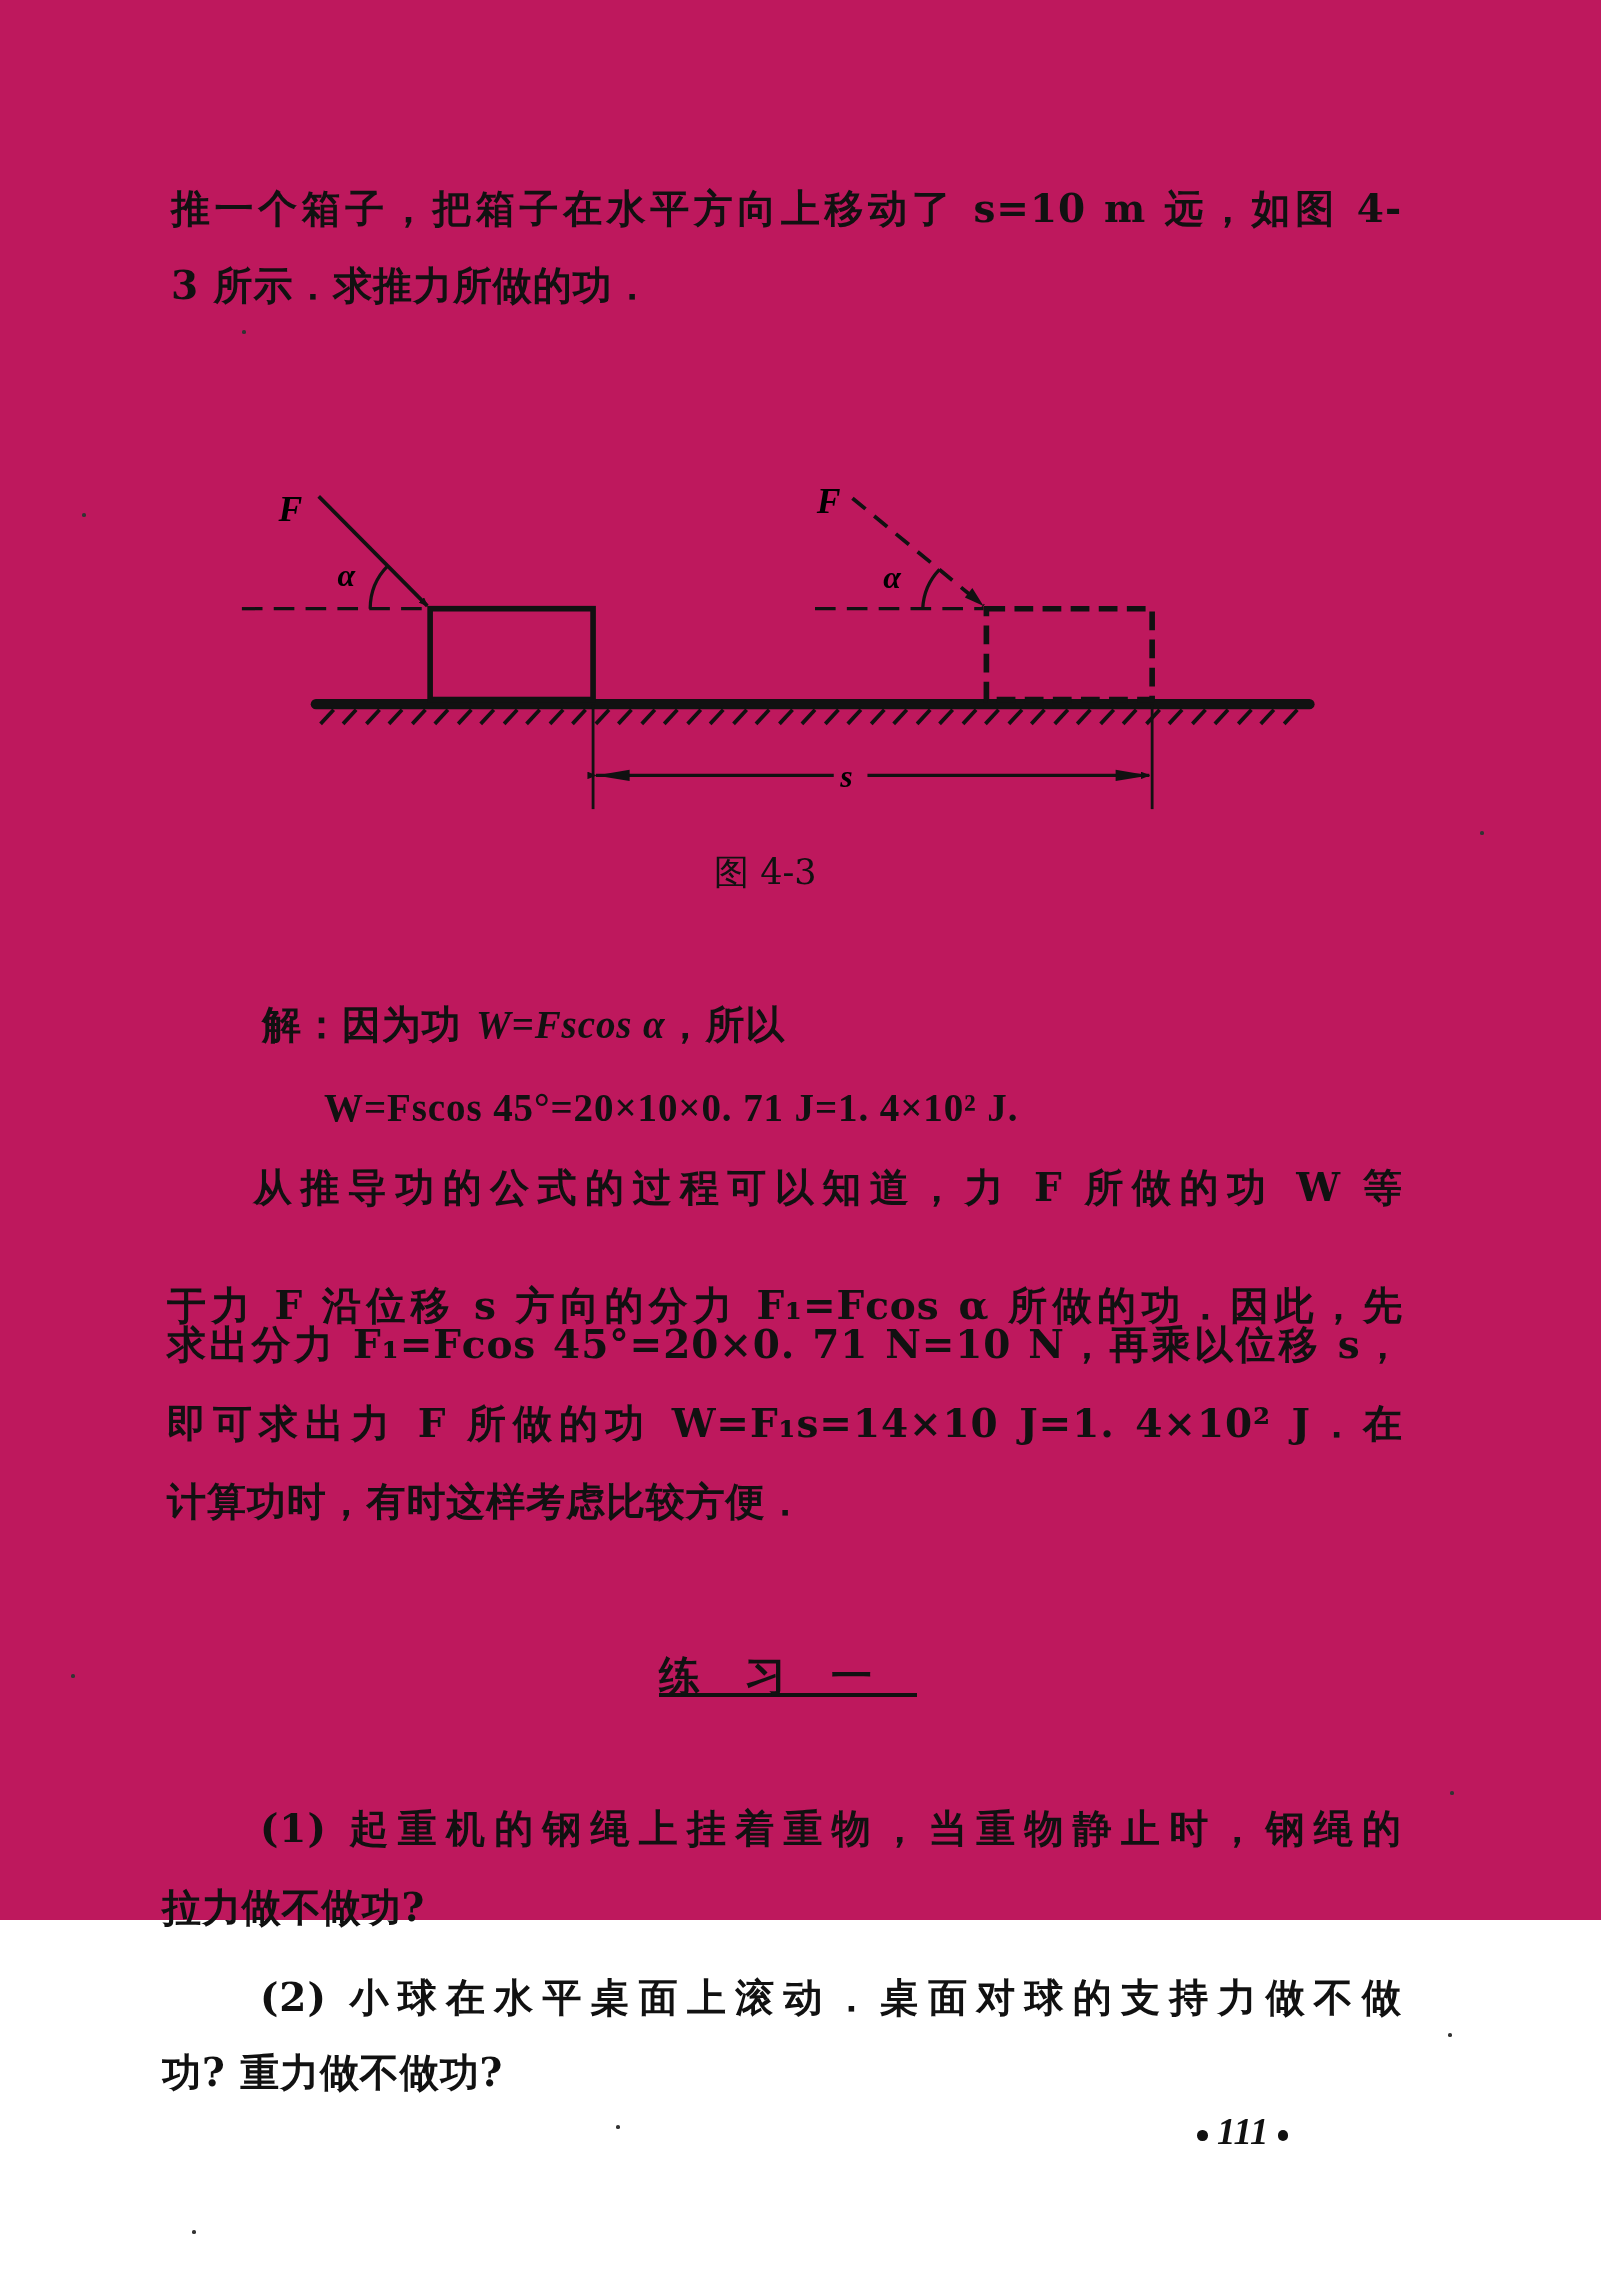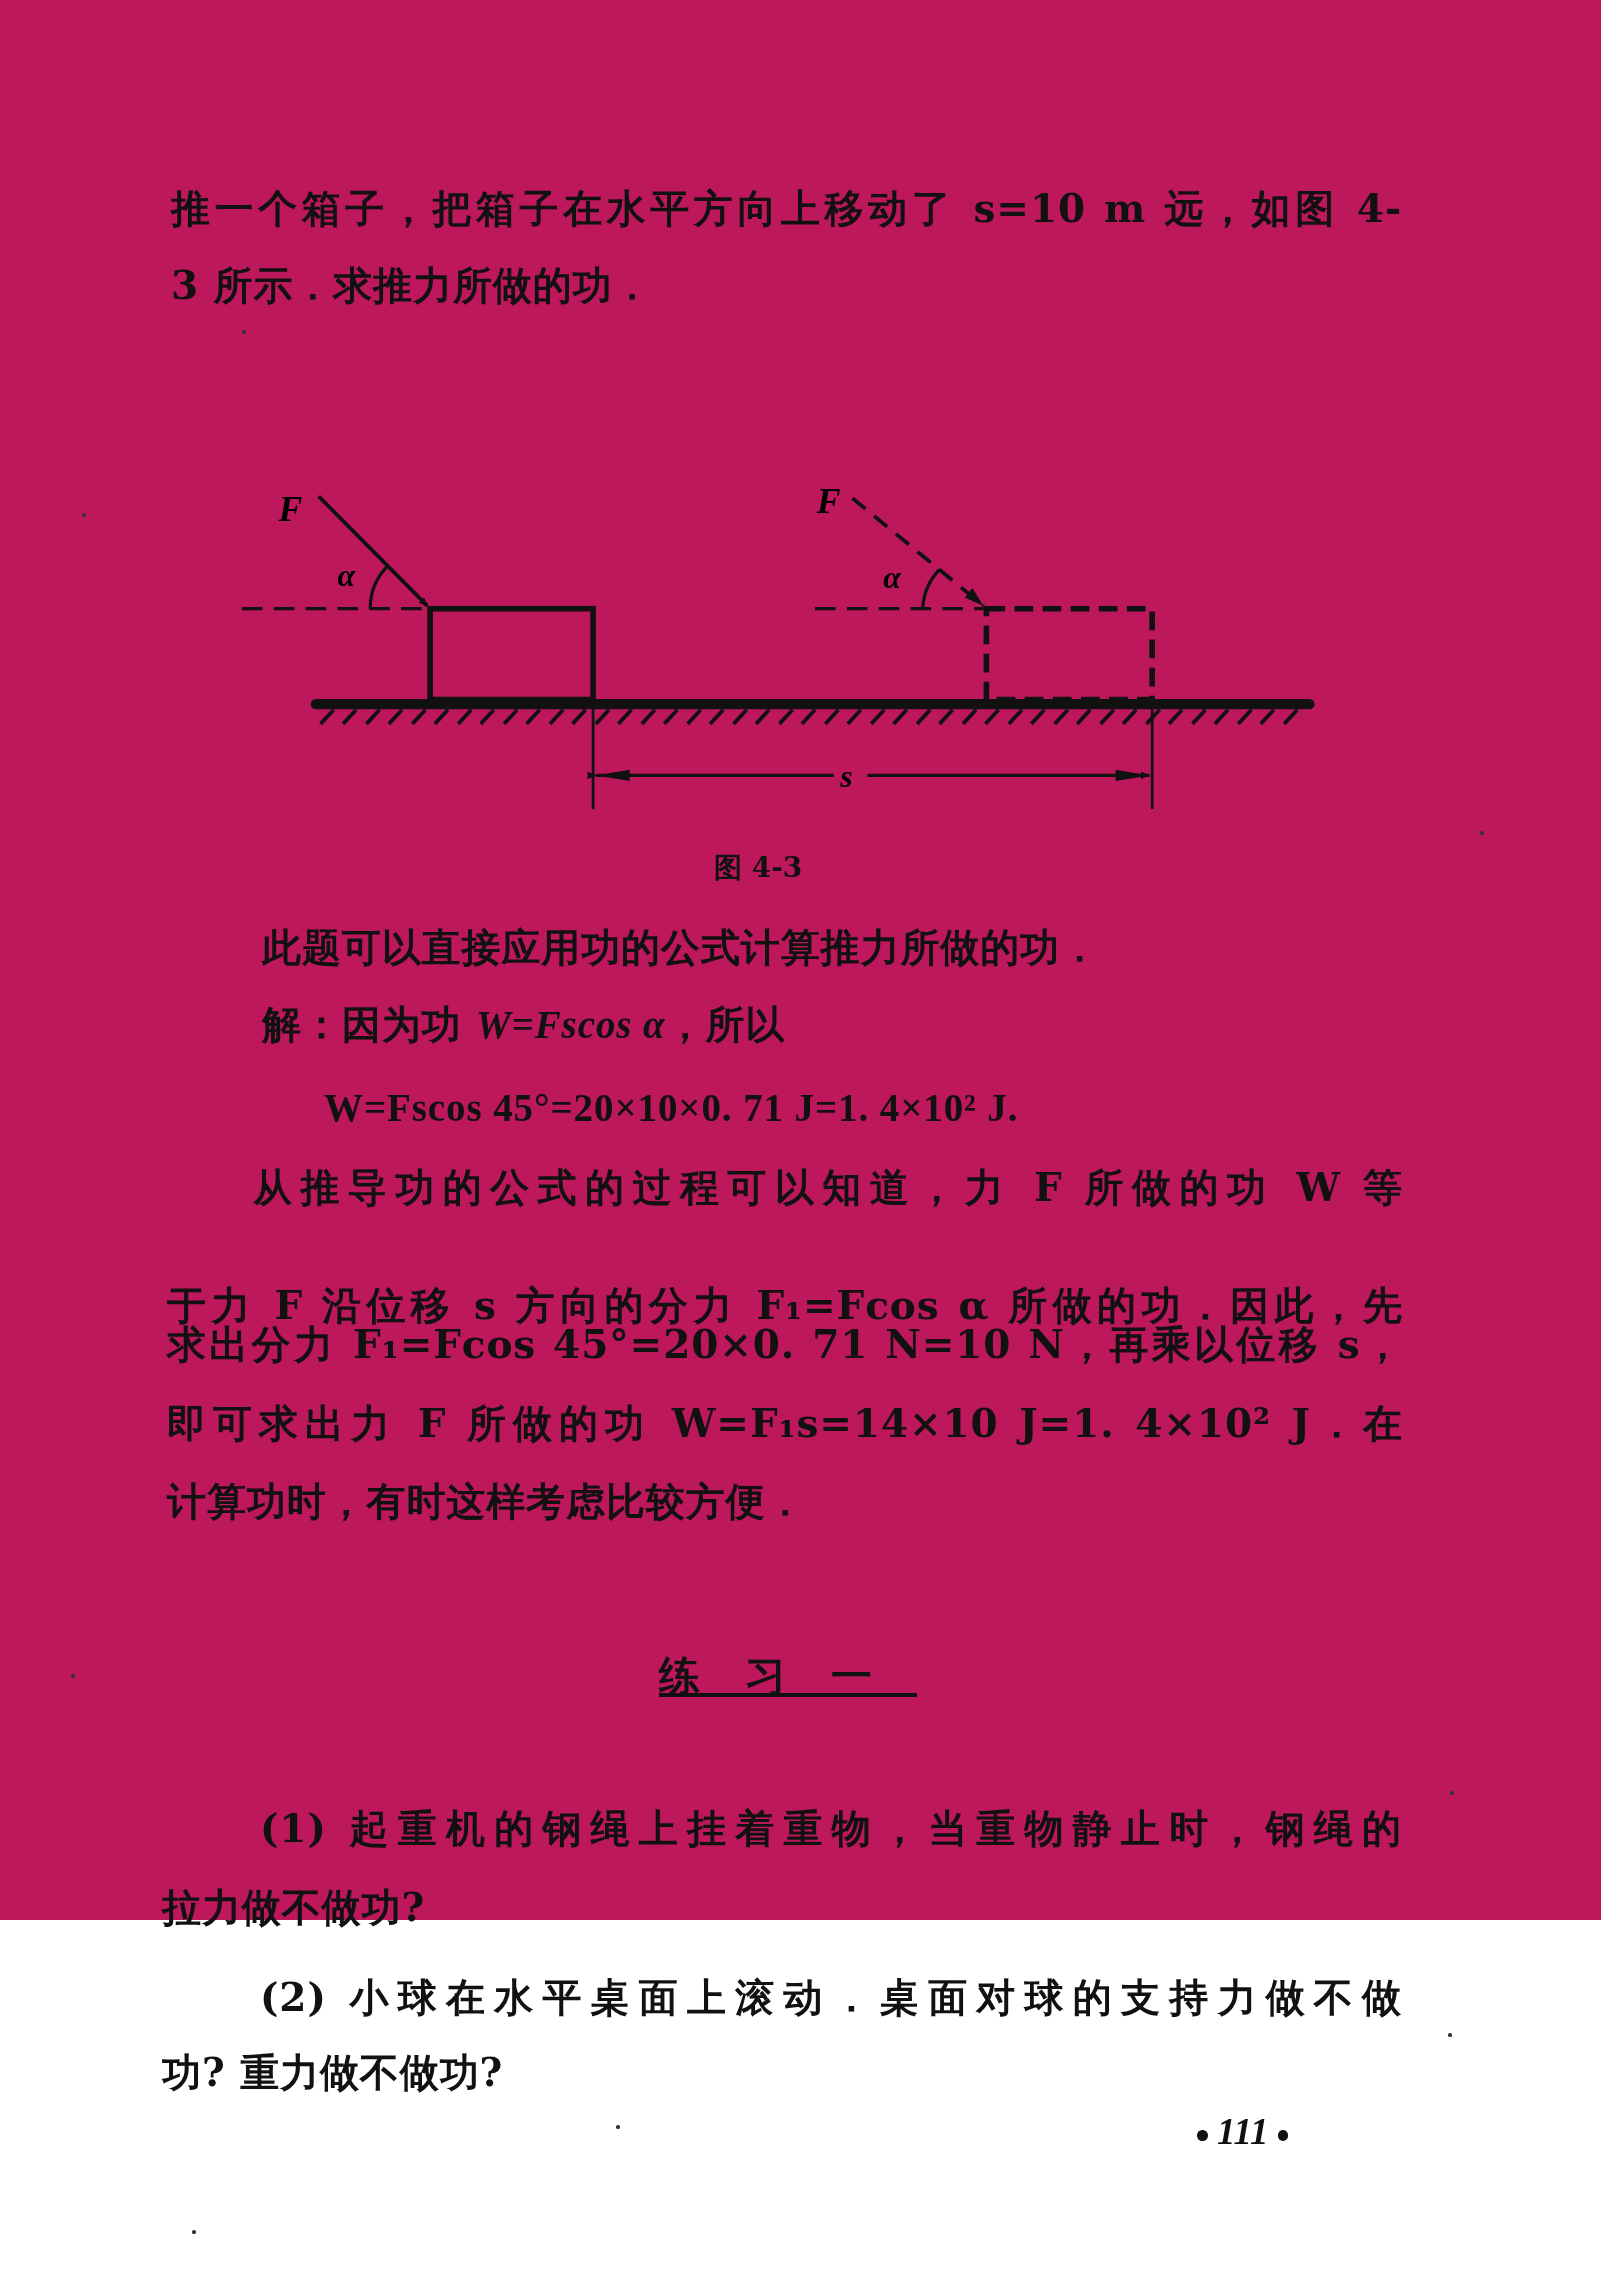--- a/index.html
+++ b/index.html
@@ -11,7 +11,7 @@
   .math { font-family: "Liberation Serif", "DejaVu Serif", serif; font-weight: bold; }
   .justify { width: 1231px; text-align-last: justify; text-align: justify; }
   .heading { position: absolute; font-size: 41px; font-weight: bold; letter-spacing: 45px; white-space: nowrap; text-decoration: underline; }
-  .caption { position: absolute; font-size: 28px; font-weight: bold; white-space: nowrap; }
+  .caption { position: absolute; font-size: 35px; font-weight: normal; white-space: nowrap; }
   .pagenum { position: absolute; font-size: 37px; font-weight: bold; font-style: italic; white-space: nowrap;
              font-family: "Liberation Serif", "DejaVu Serif", serif; }
   .dot { display: inline-block; width: 10.3px; height: 10.3px; background: #111; border-radius: 50%; vertical-align: middle; margin: 0 9.4px; }

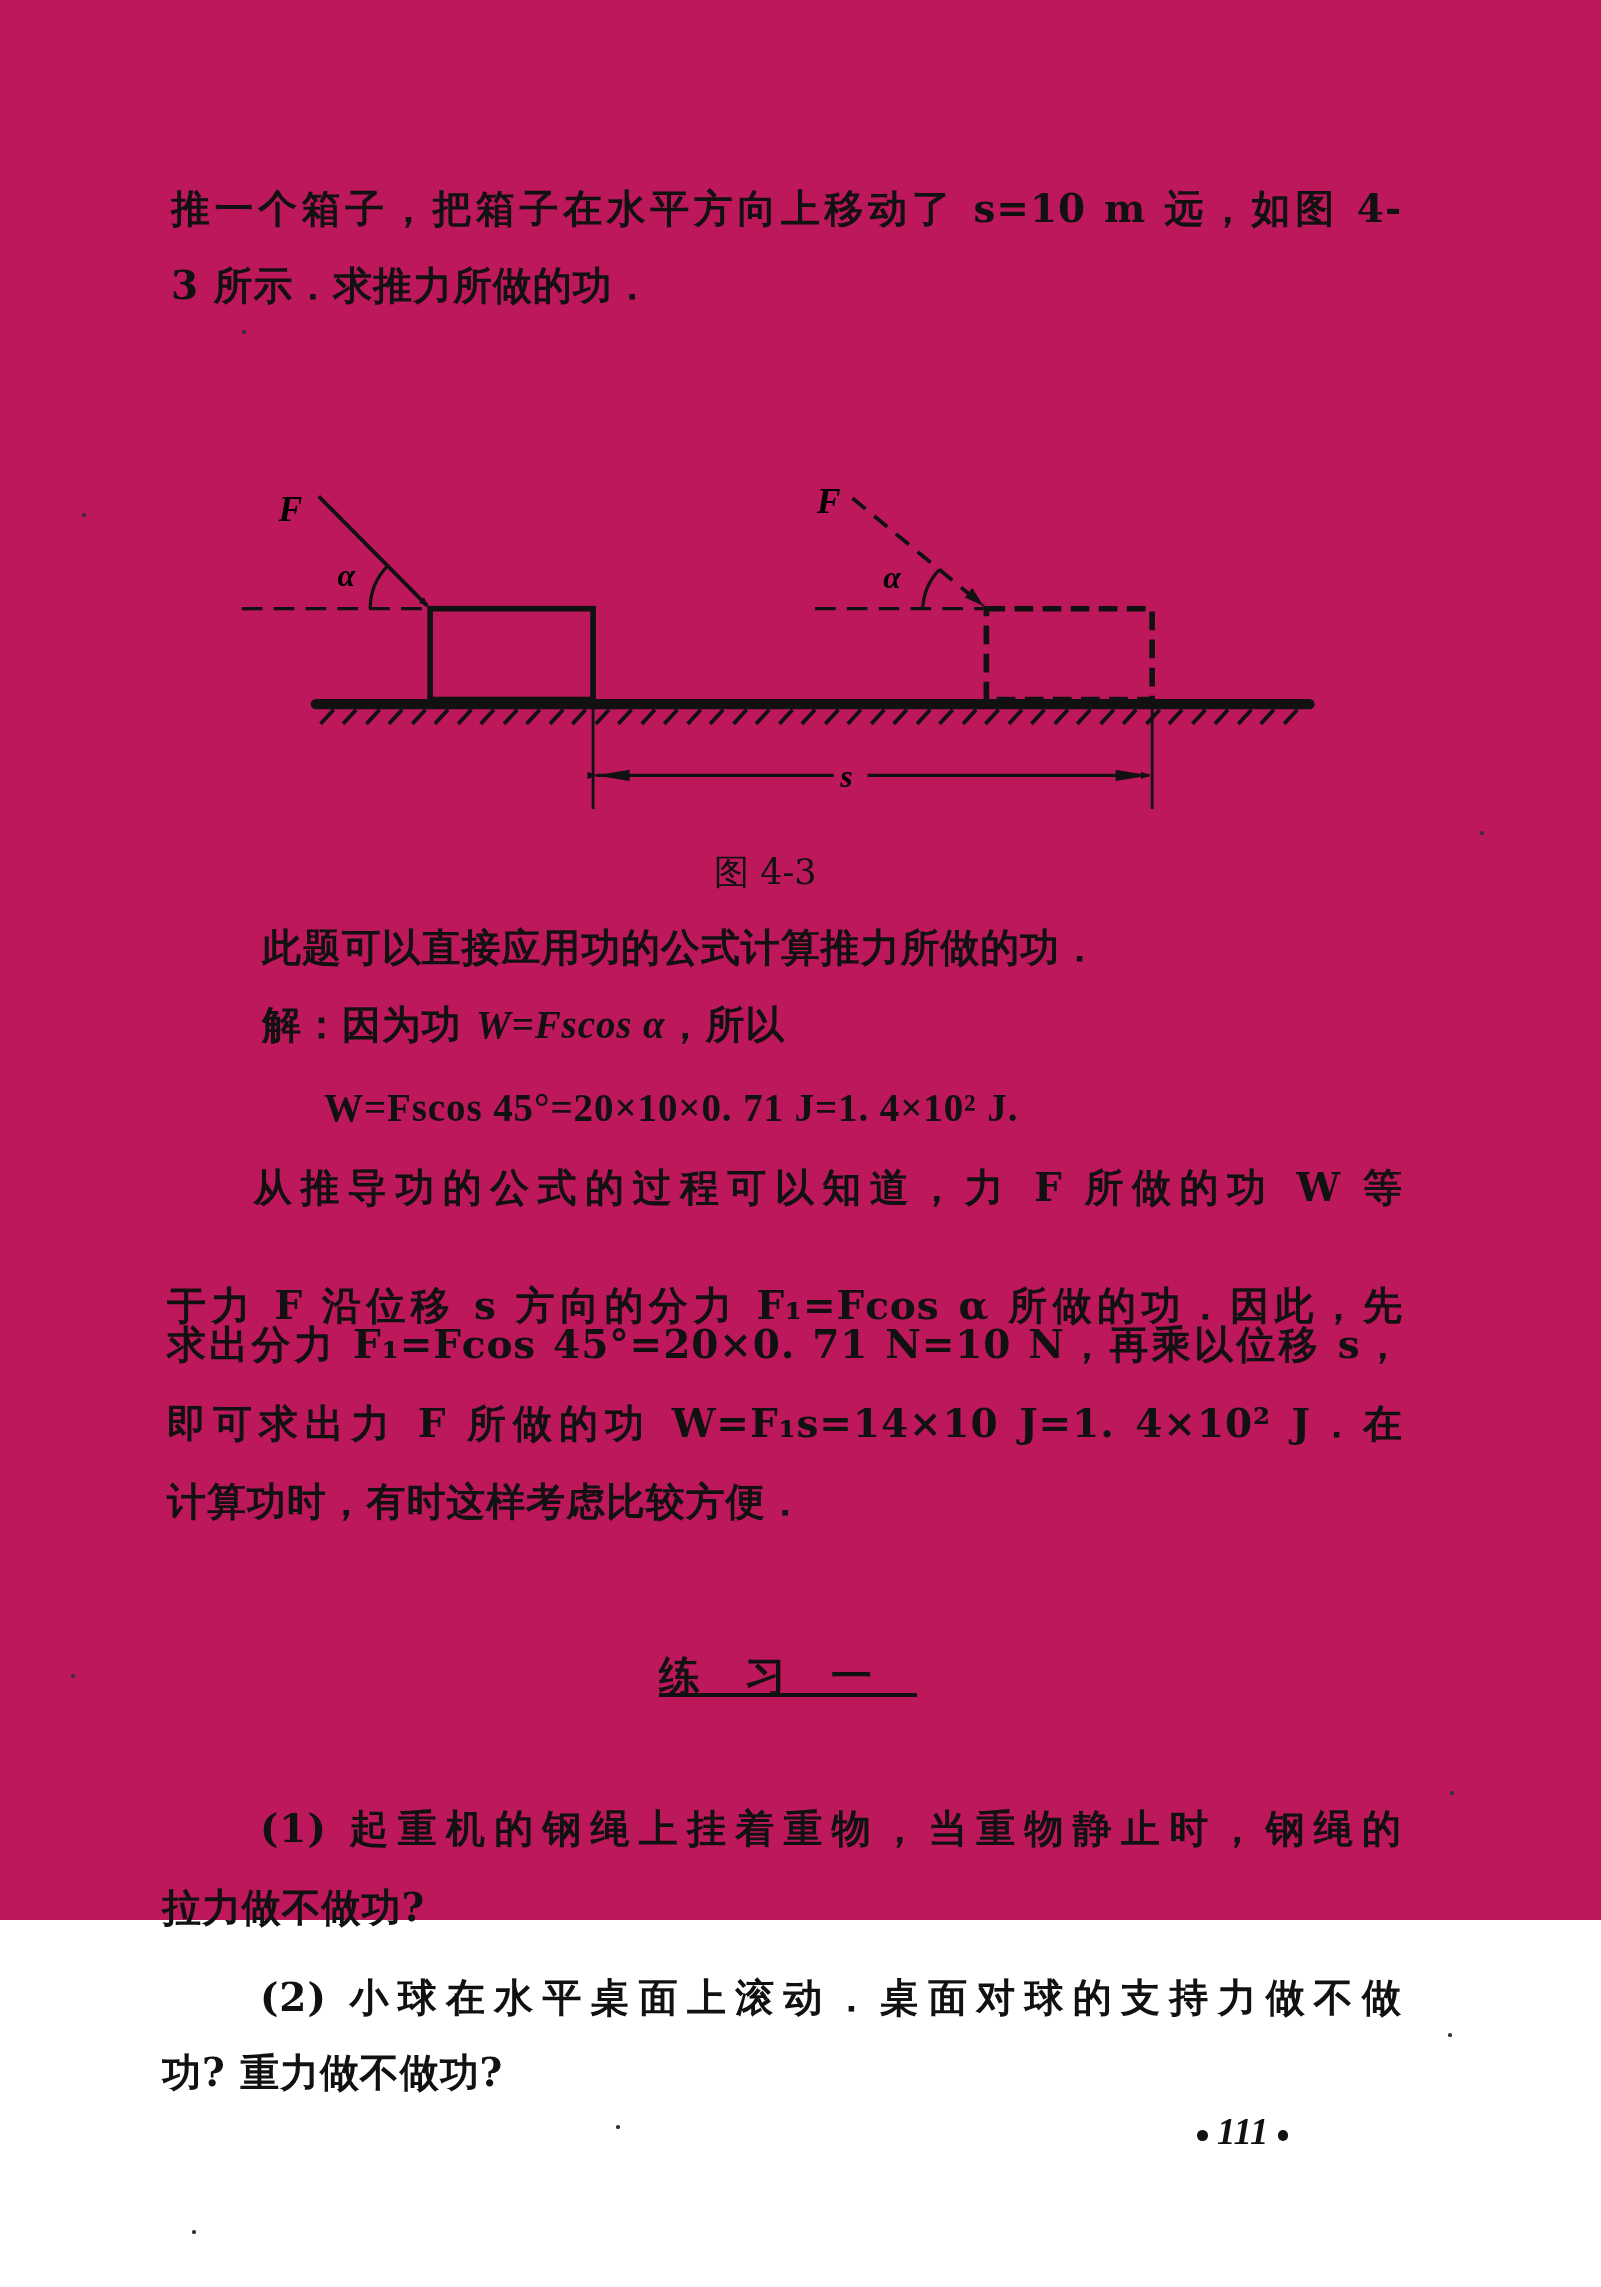--- a/index.html
+++ b/index.html
@@ -114,7 +114,6 @@
 
   <div class="caption" style="left:714px; top:849px;">图  4-3</div>
 
-  <div class="line" style="left:262px; top:925px;">此题可以直接应用功的公式计算推力所做的功．</div>
   <div class="line" style="left:262px; top:1002px;"><span>解：因为功 </span><span class="math it">W=Fscos α</span><span>，所以</span></div>
   <div class="line math" style="left:324px; top:1085px;">W=Fscos 45°=20×10×0. 71 J=1. 4×10² J.</div>
 

